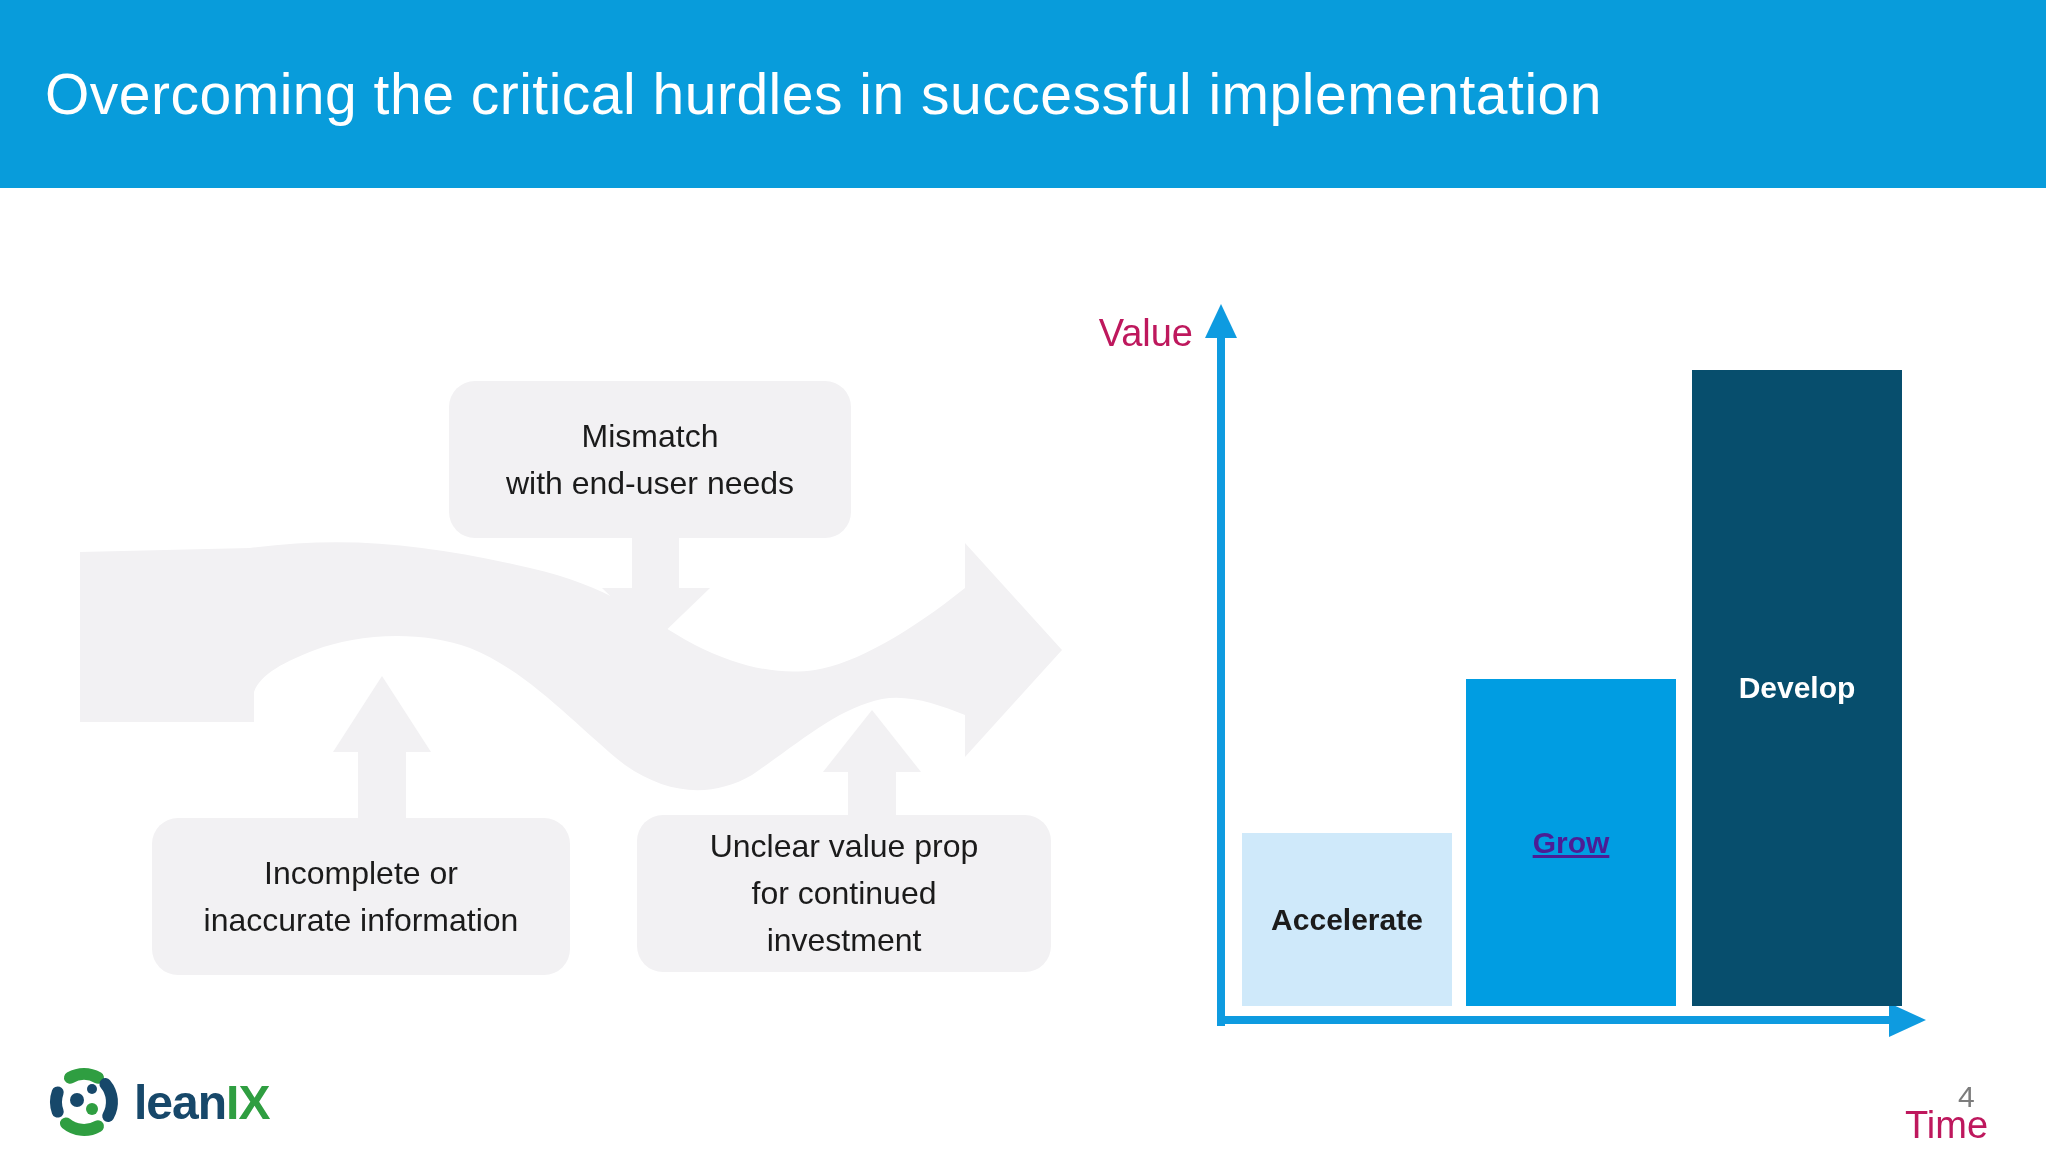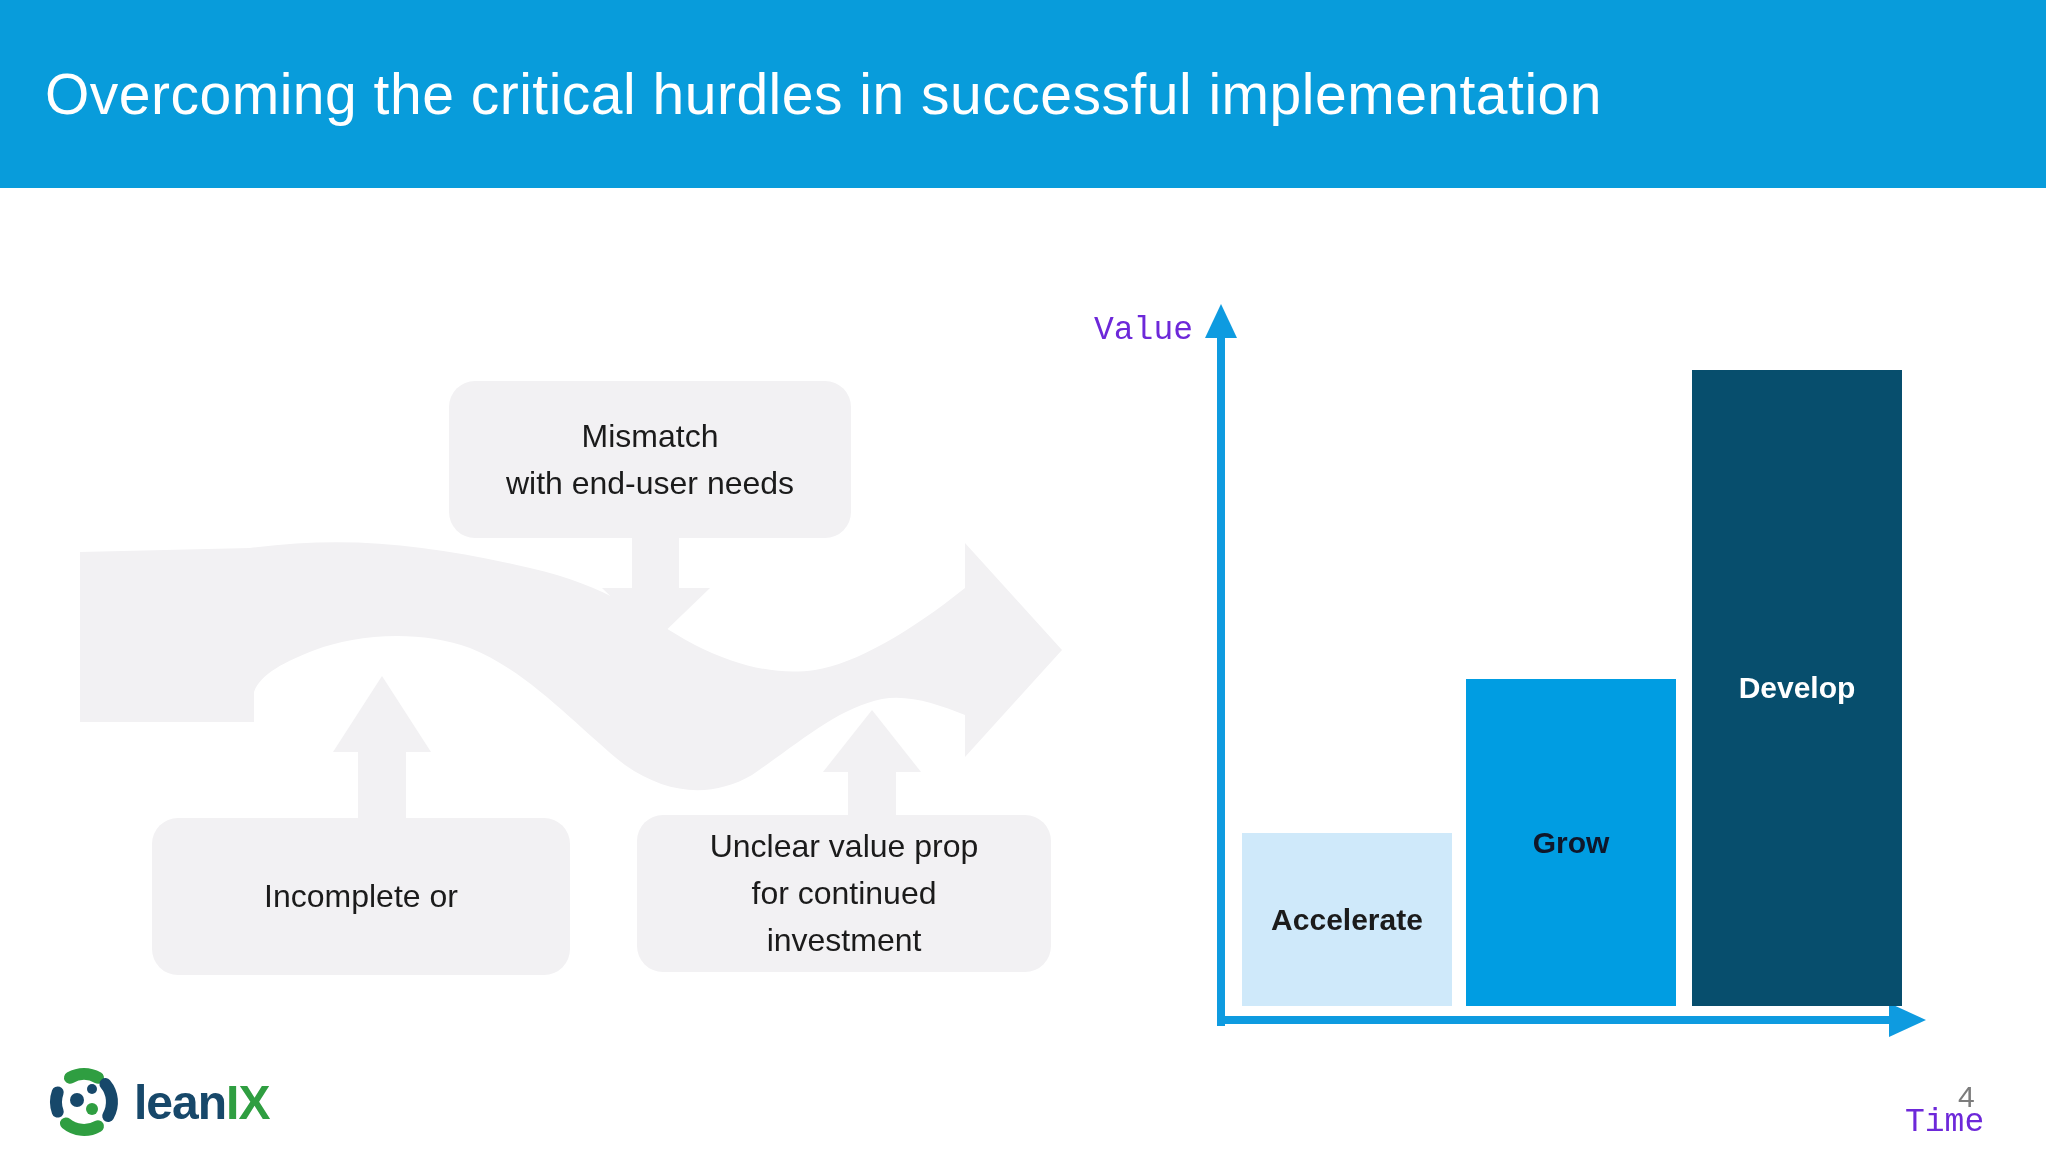--- a/index.html
+++ b/index.html
@@ -33,7 +33,7 @@
     display:flex;align-items:center;justify-content:center;
   }
   .bar .bar-label{font-size:30px;font-weight:700;}
-  .axis-label{position:absolute;color:#6d28d9;font-size:33px;font-family:Liberation Mono, monospace;}
+  .axis-label{position:absolute;color:#be185d;font-size:38px;}
   .ylabel{left:1058px;top:312px;width:135px;text-align:right;}
   .xlabel{left:1905px;top:1076px;margin-top:28px;}
   

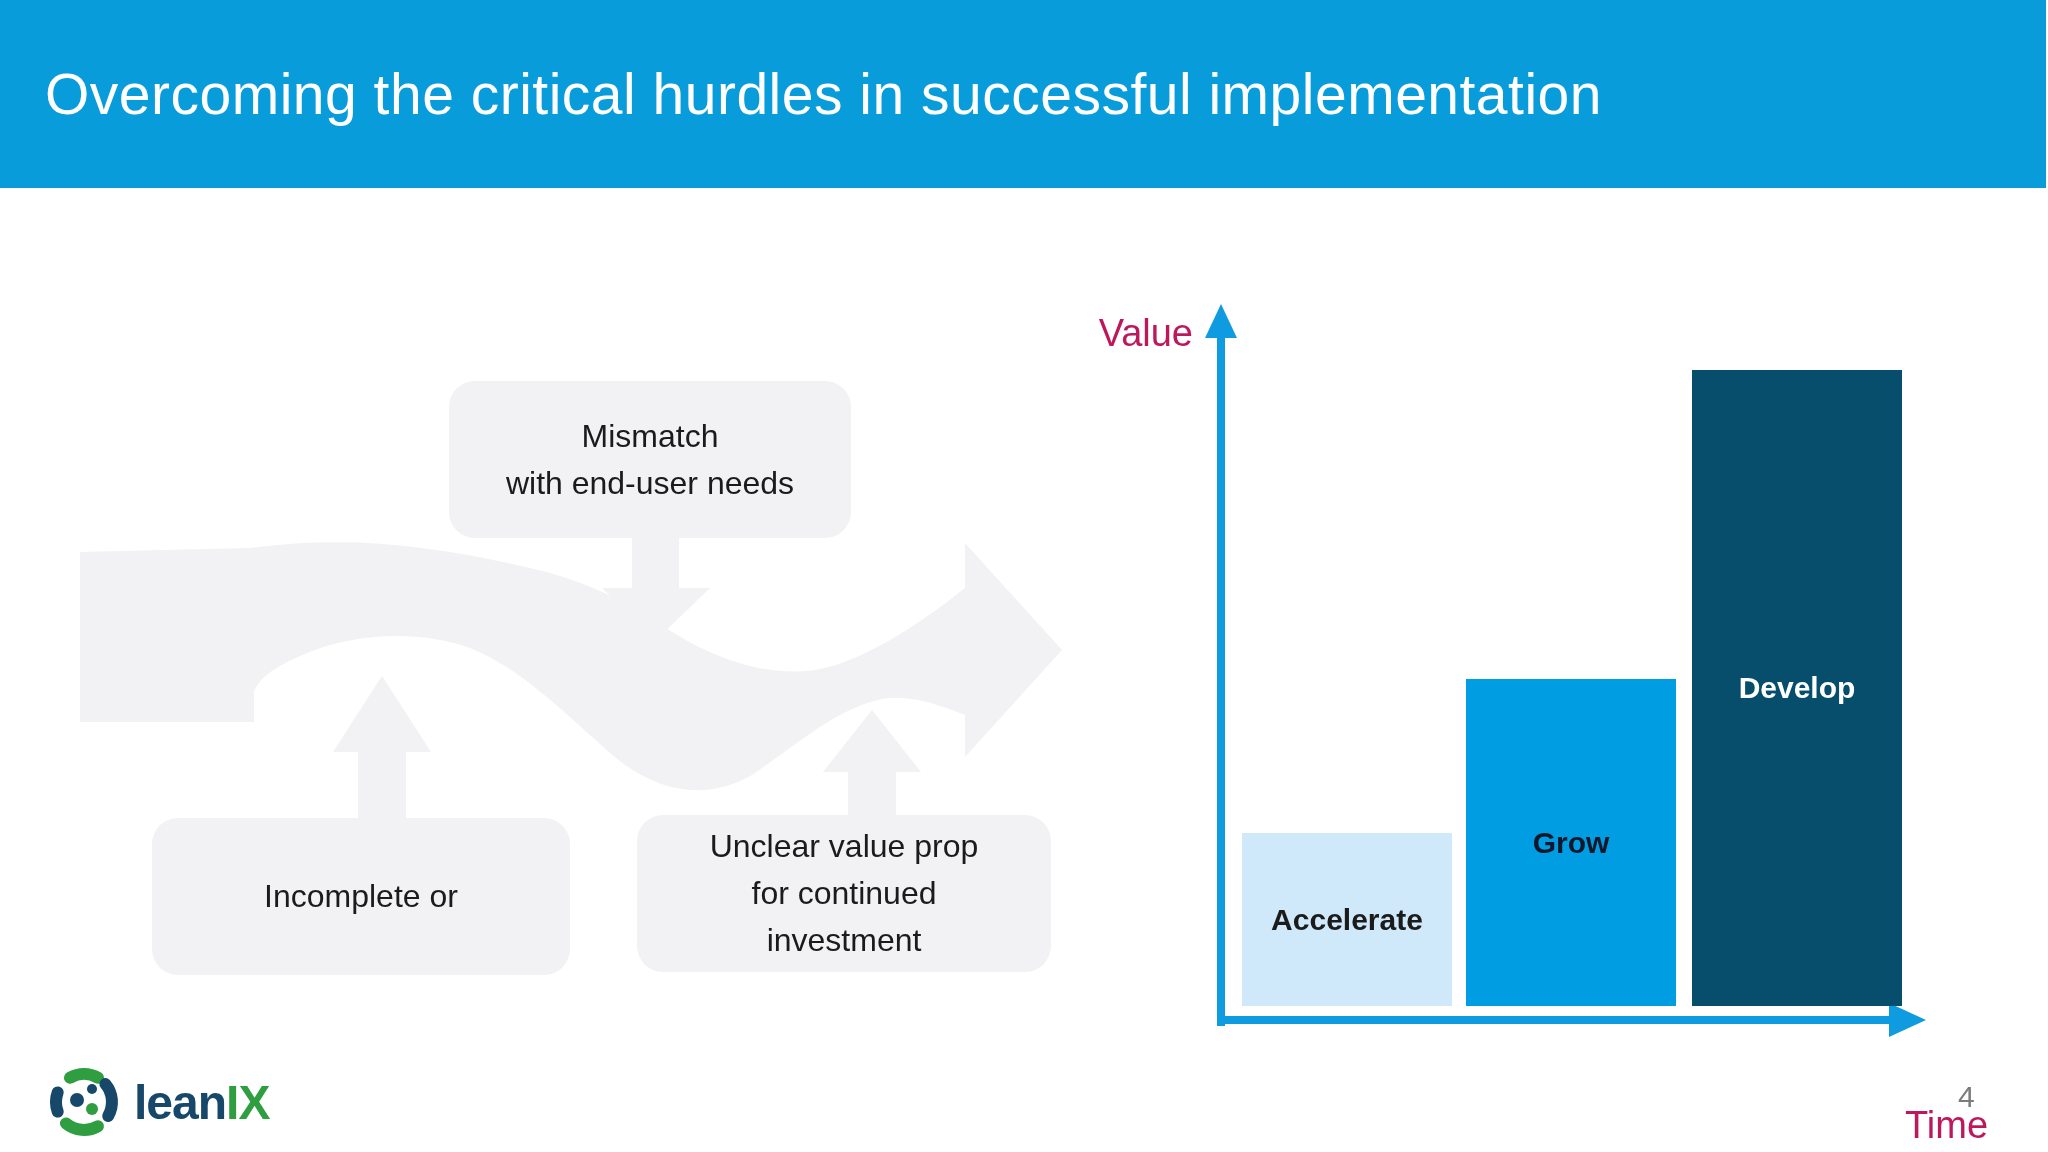--- a/index.html
+++ b/index.html
@@ -106,7 +106,7 @@
     <span class="bar-label" style="color: rgb(27, 27, 27);">Accelerate</span>
   </div>
   <div class="bar" style="left: 1466px; height: 327px; background: rgb(0, 157, 226);">
-    <span class="bar-label" style="color: #0f172a;">Grow</span>
+    <span class="bar-label" style="color: #4c1d95; text-decoration: underline;">Grow</span>
   </div>
   <div class="bar" style="left: 1692px; height: 636px; background: rgb(7, 78, 109);">
     <span class="bar-label" style="color: rgb(255, 255, 255);">Develop</span>

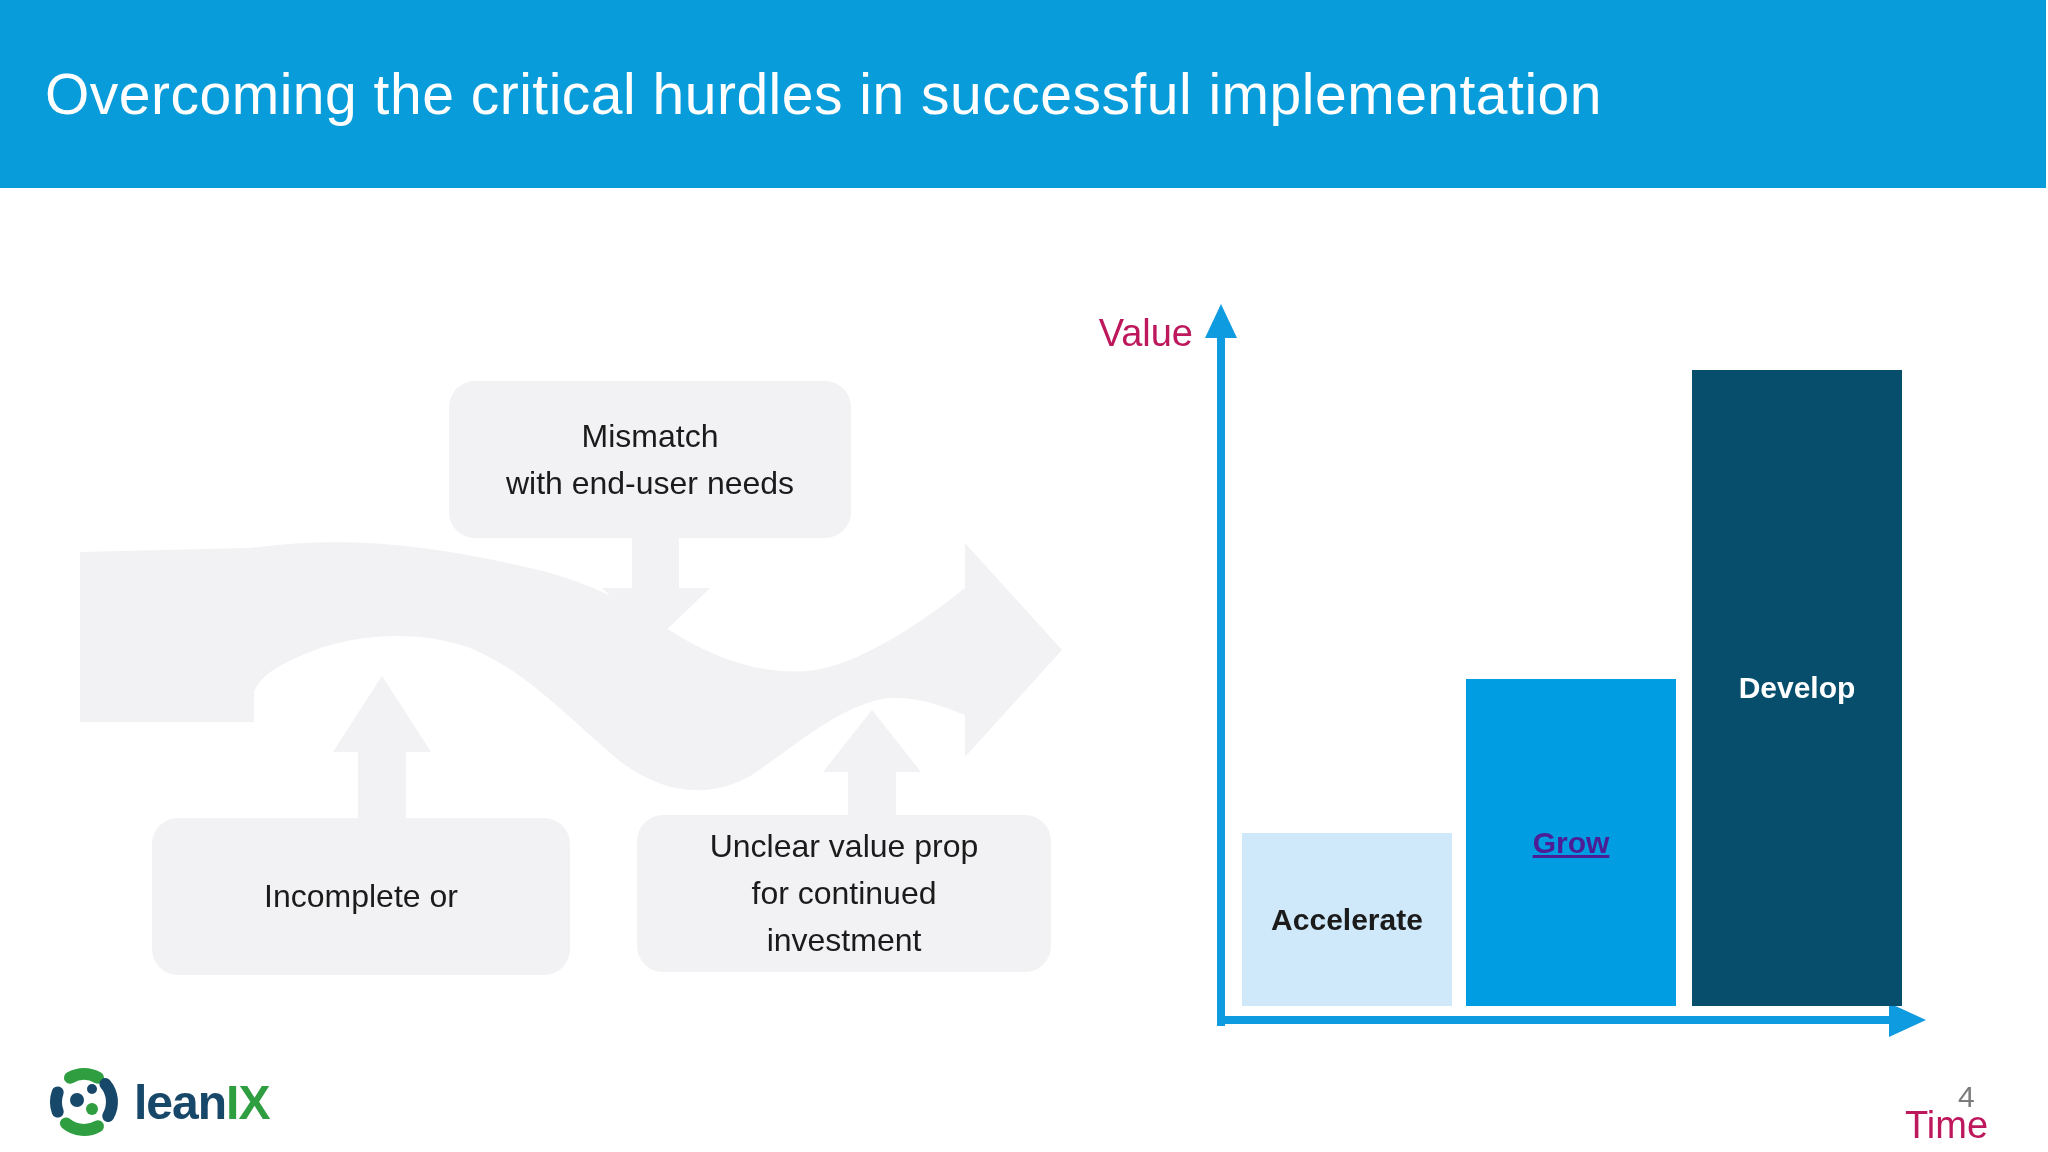--- a/index.html
+++ b/index.html
@@ -92,6 +92,7 @@
   </div>
   <div class="callout box-bl">
     <span>Incomplete or</span>
+    <span>inaccurate information</span>
   </div>
   <div class="callout box-br">
     <span>Unclear value prop</span>

